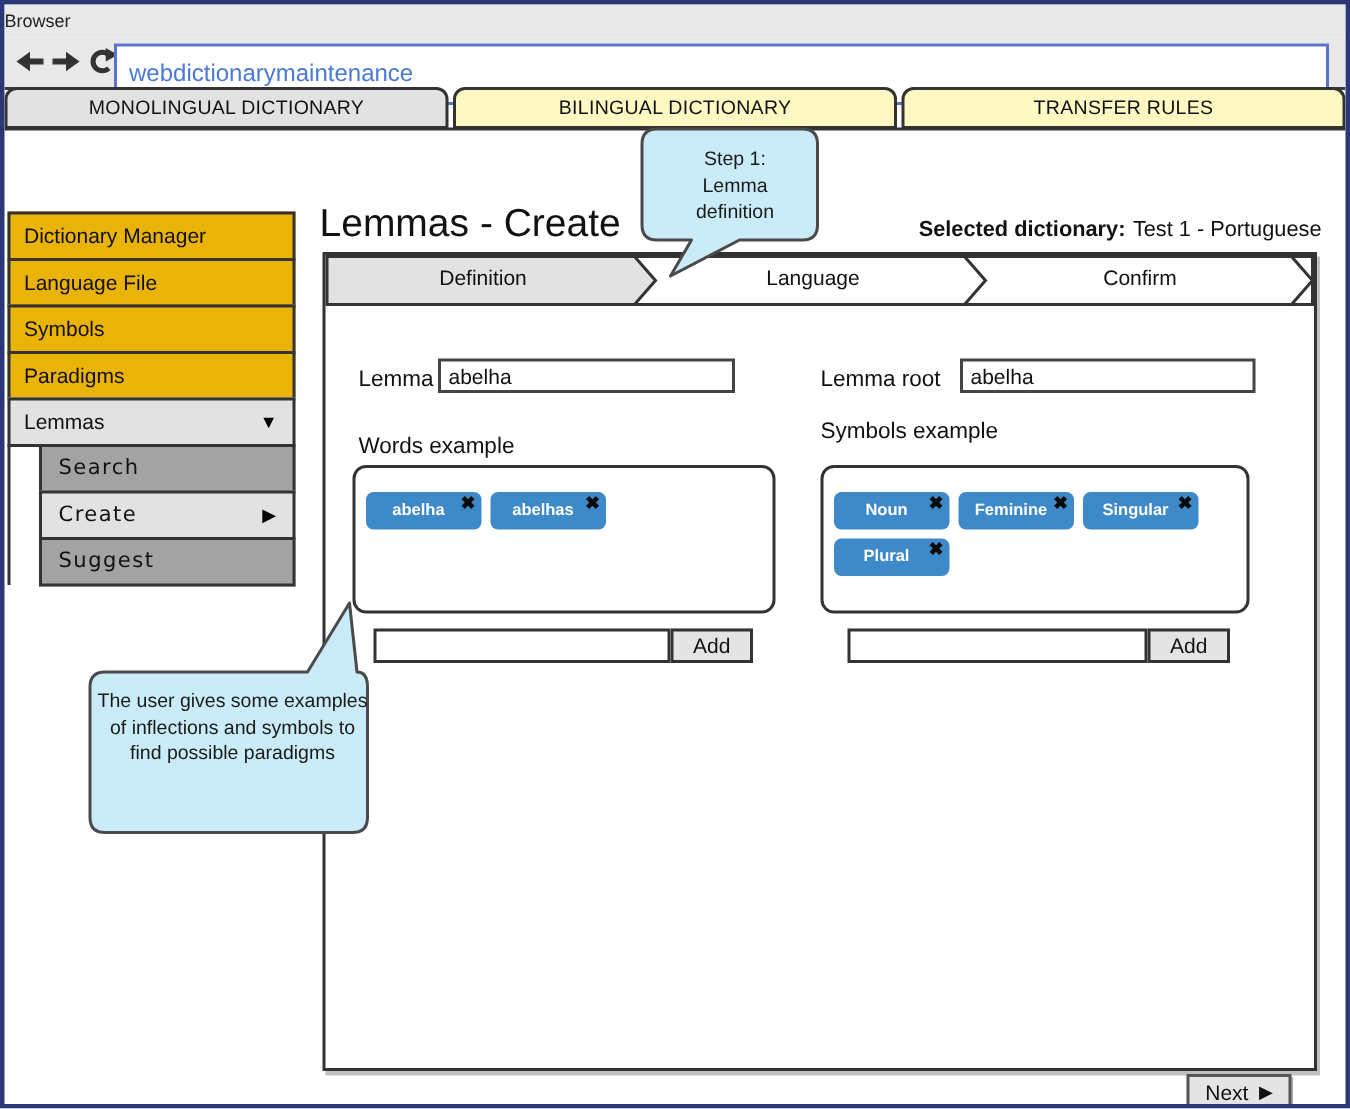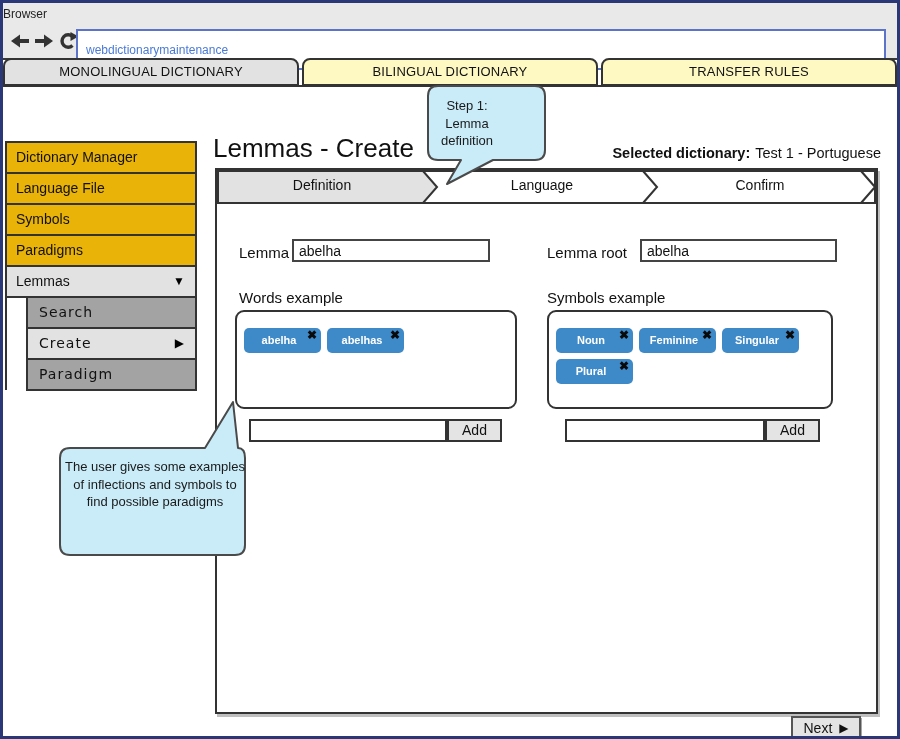--- a/index.html
+++ b/index.html
@@ -20,7 +20,7 @@
   .navicons { left:6px; top:27px; width:66px; height:24px; display:flex; gap:2px; }
   .navicons span { display:inline-block; width:22px; height:22px; cursor:pointer; }
   .urlbar { left:73px; top:26px; width:810px; height:41px; border:2px solid #5b74c9;
-    color:#4a7ad6; font-size:12px; padding:0 8px; background:#fff; outline:none;
+    color:#4a7ad6; font-size:16px; padding:0 8px; background:#fff; outline:none;
     font-family:"Liberation Sans", sans-serif; }
 
   

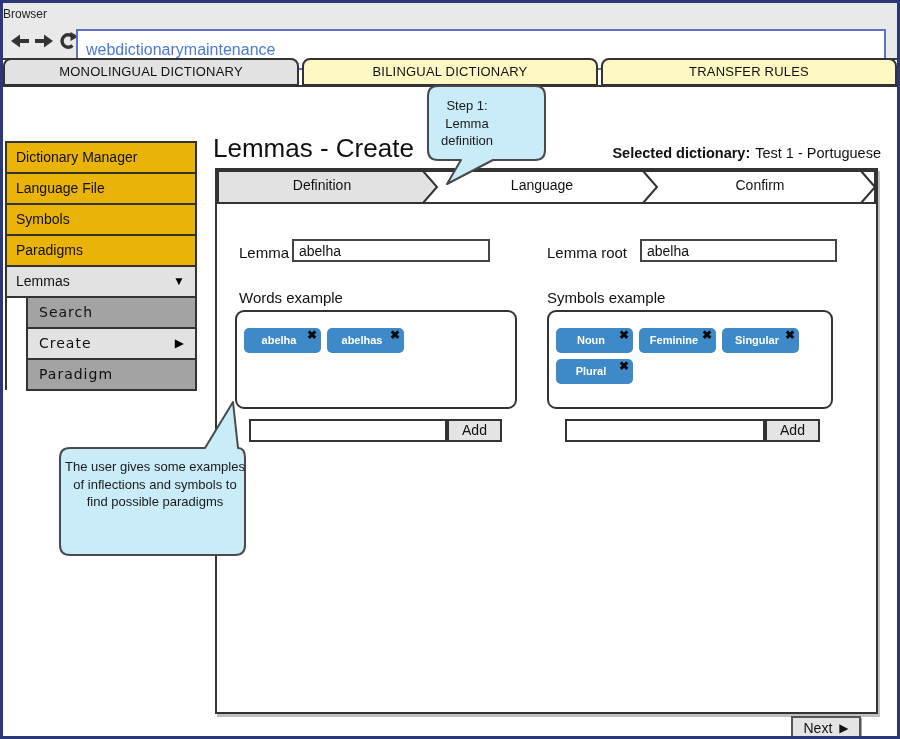--- a/index.html
+++ b/index.html
@@ -182,7 +182,7 @@
   <svg class="abs co-svg" style="left:422px; top:81px;" width="130" height="105" viewBox="0 0 130 105">
     <path d="M22,100 L36,76 H13 Q3,76 3,66 V12 Q3,2 13,2 H110 Q120,2 120,12 V66 Q120,76 110,76 H68 Z" fill="#c9ecf8" stroke="#4a4a4a" stroke-width="2" stroke-linejoin="round"></path>
   </svg>
-  <div class="abs callout-text" style="left:402px; top:94px; width:124px;">Step 1:
+  <div class="abs callout-text" style="left:425px; top:94px; width:124px;">Step 1:
 Lemma
 definition</div>
 

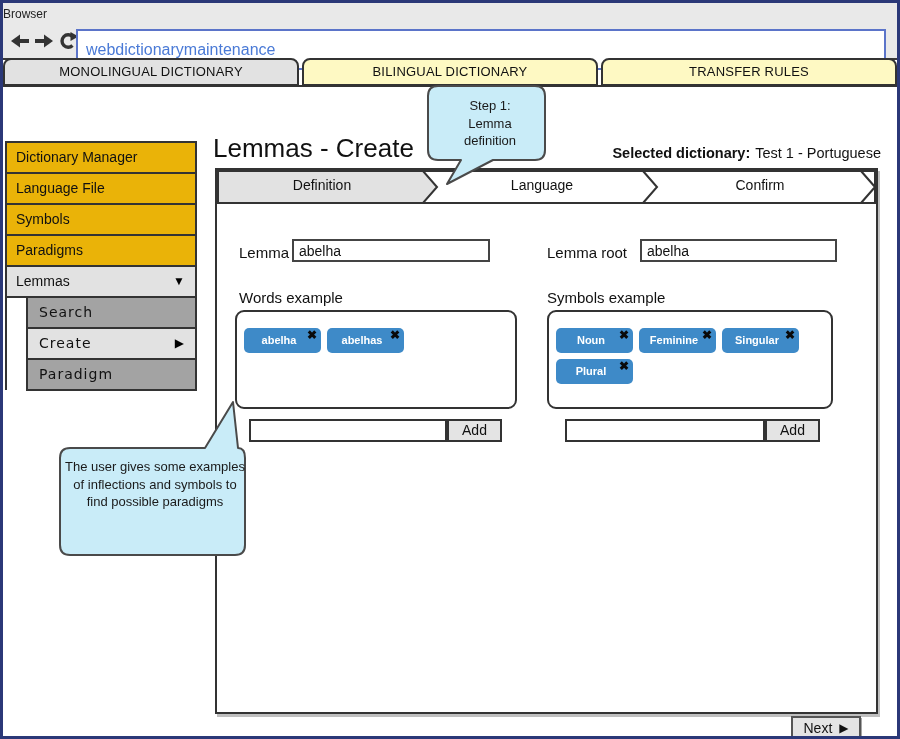--- a/index.html
+++ b/index.html
@@ -163,7 +163,7 @@
     <input class="abs txt" style="left: 32px; top: 249px; width: 198px; border-color: rgb(51, 51, 51);">
     <button class="abs btn" style="left:230px; top:249px; width:55px; height:23px;">Add</button>
 
-    <div class="abs fld-label" style="left:330px; top:119px;">Symbols example</div>
+    <div class="abs fld-label" style="left:330px; top:109px;">Symbols example</div>
     <div class="abs chipbox" style="left:330px; top:140px; width:286px; height:99px;">
       <div class="chip"><span class="x">✖</span><span>Noun</span></div>
       <div class="chip"><span class="x">✖</span><span>Feminine</span></div>

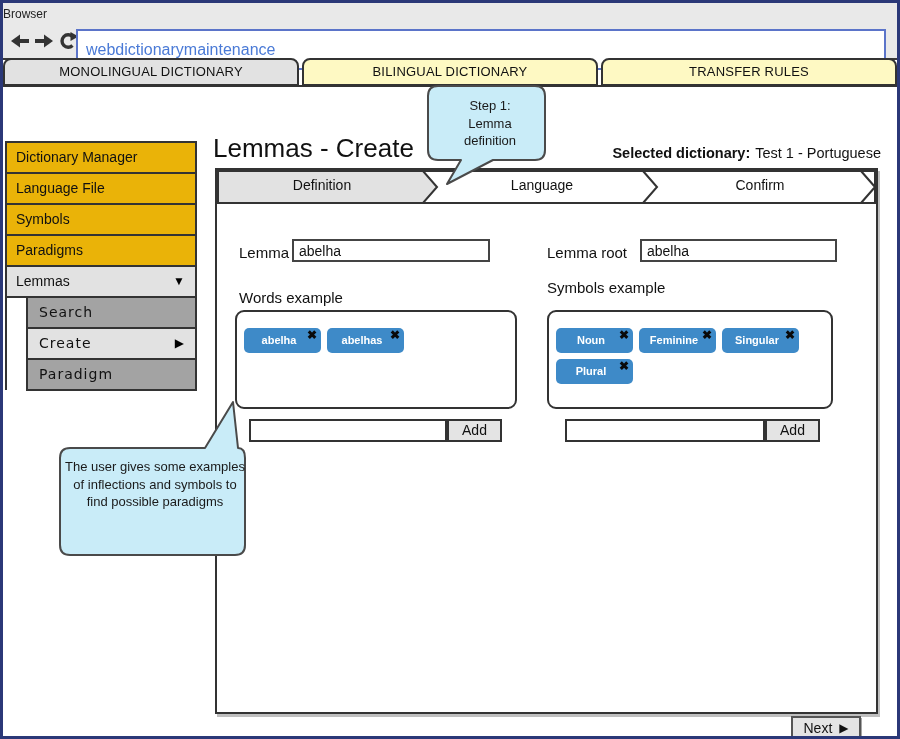--- a/index.html
+++ b/index.html
@@ -129,7 +129,7 @@
         <span class="side-caret">▶</span>
         <span>Create</span>
       </div>
-      <div class="sub-item"><span>Paradigm</span></div>
+      <div class="sub-item"><span>Suggest</span></div>
     </div>
     <div class="submenu-connector"></div>
   </div>

